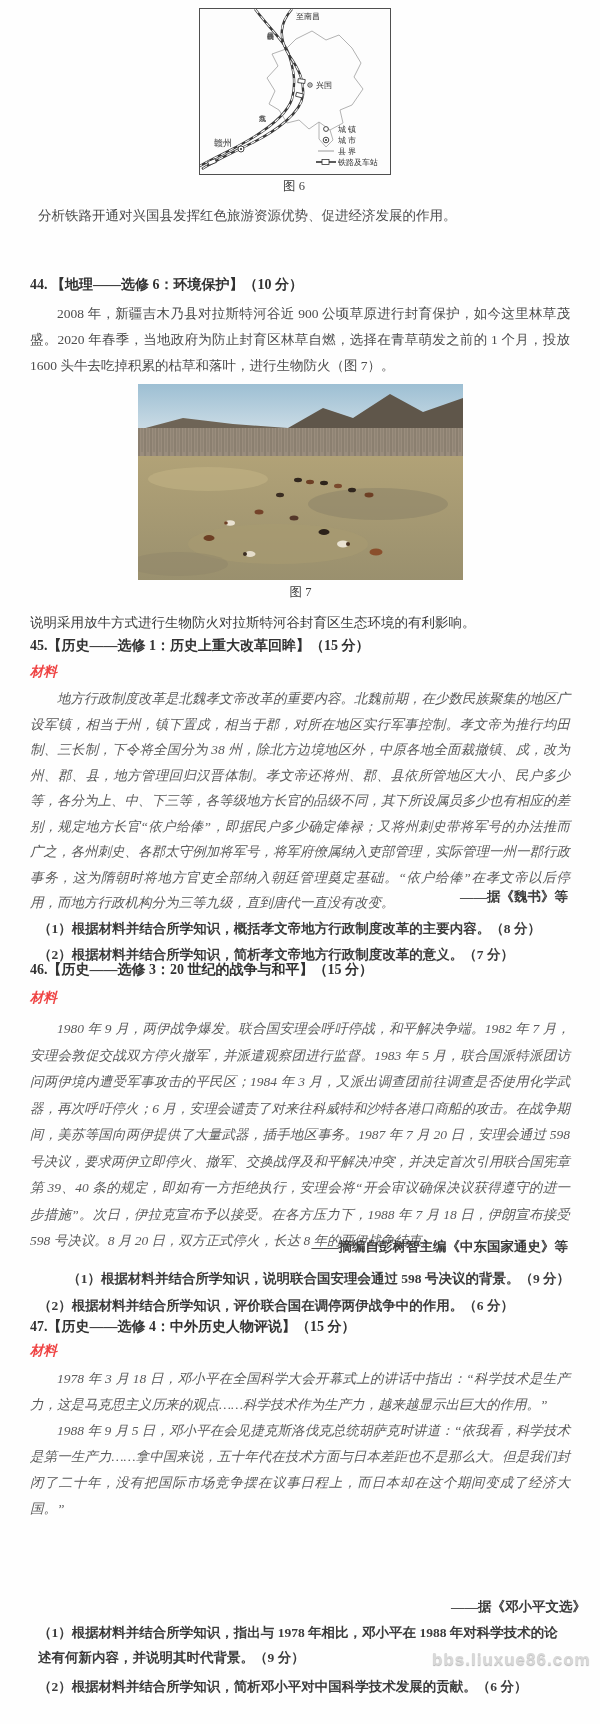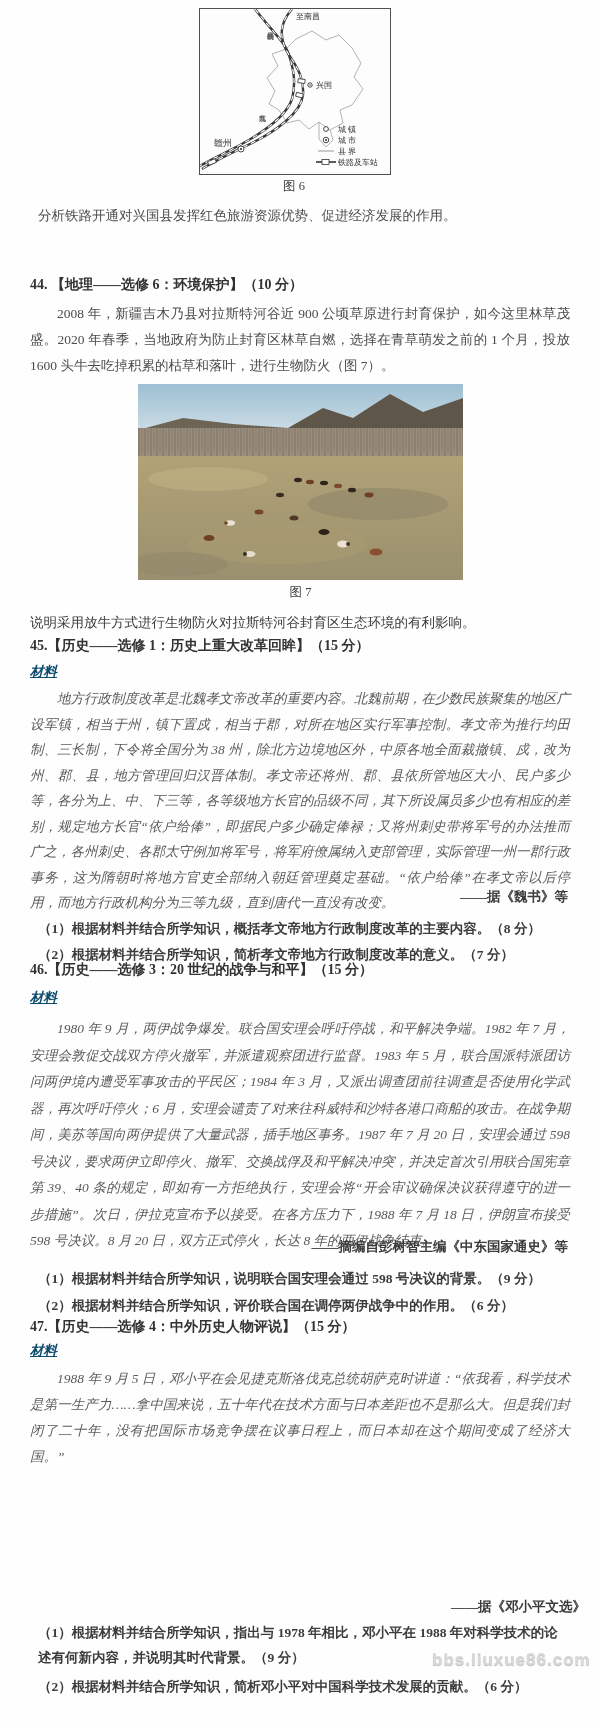--- a/index.html
+++ b/index.html
@@ -15,7 +15,7 @@
   .qline{font-size:13.5px;font-weight:600;color:#3c3c3c;line-height:25px;}
   .source{font-size:13.5px;font-weight:600;color:#3c3c3c;text-align:right;}
   .caption{font-size:12.5px;text-align:center;color:#3f3f3f;}
-  .mlabel{font-size:13.5px;font-weight:bold;font-style:italic;color:#0c4a6e;text-decoration:underline;}
+  .mlabel{font-size:13.5px;font-weight:bold;font-style:italic;color:#ef4444;}
   .figbox{border:1px solid #4f4f4f;background:#fdfdfd;}
   .wm-title{
     font-family:"Liberation Sans","DejaVu Sans",sans-serif;

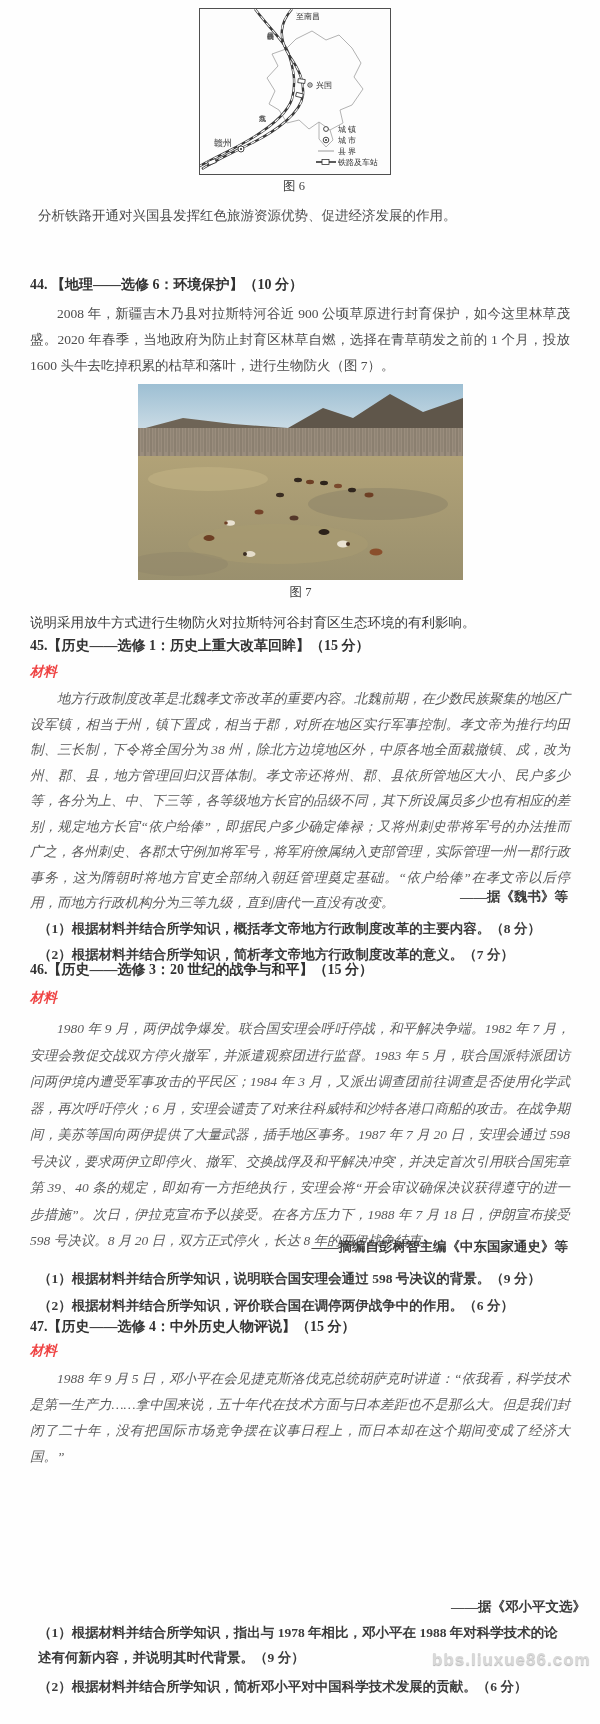--- a/index.html
+++ b/index.html
@@ -146,7 +146,7 @@
 <div class="abs mlabel" style="left:30px;top:989px;">材料</div>
 <div class="abs para mat" style="left:30px;top:1016px;width:540px;line-height:26.5px;">1980 年 9 月，两伊战争爆发。联合国安理会呼吁停战，和平解决争端。1982 年 7 月，安理会敦促交战双方停火撤军，并派遣观察团进行监督。1983 年 5 月，联合国派特派团访问两伊境内遭受军事攻击的平民区；1984 年 3 月，又派出调查团前往调查是否使用化学武器，再次呼吁停火；6 月，安理会谴责了对来往科威特和沙特各港口商船的攻击。在战争期间，美苏等国向两伊提供了大量武器，插手地区事务。1987 年 7 月 20 日，安理会通过 598 号决议，要求两伊立即停火、撤军、交换战俘及和平解决冲突，并决定首次引用联合国宪章第 39、40 条的规定，即如有一方拒绝执行，安理会将“开会审议确保决议获得遵守的进一步措施”。次日，伊拉克宣布予以接受。在各方压力下，1988 年 7 月 18 日，伊朗宣布接受 598 号决议。8 月 20 日，双方正式停火，长达 8 年的两伊战争结束。</div>
 <div class="abs source" style="left:30px;top:1238px;width:538px;">——摘编自彭树智主编《中东国家通史》等</div>
-<div class="abs qline" style="left:38px;top:1266px;width:532px;">（1）根据材料并结合所学知识，说明联合国安理会通过 598 号决议的背景。（9 分）</div>
+<div class="abs qline" style="left:38px;top:1266px;width:532px;text-align:right;">（1）根据材料并结合所学知识，说明联合国安理会通过 598 号决议的背景。（9 分）</div>
 <div class="abs qline" style="left:38px;top:1293px;width:532px;">（2）根据材料并结合所学知识，评价联合国在调停两伊战争中的作用。（6 分）</div>
 
 <div class="abs heading" style="left:30px;top:1318px;">47.【历史——选修 4：中外历史人物评说】（15 分）</div>

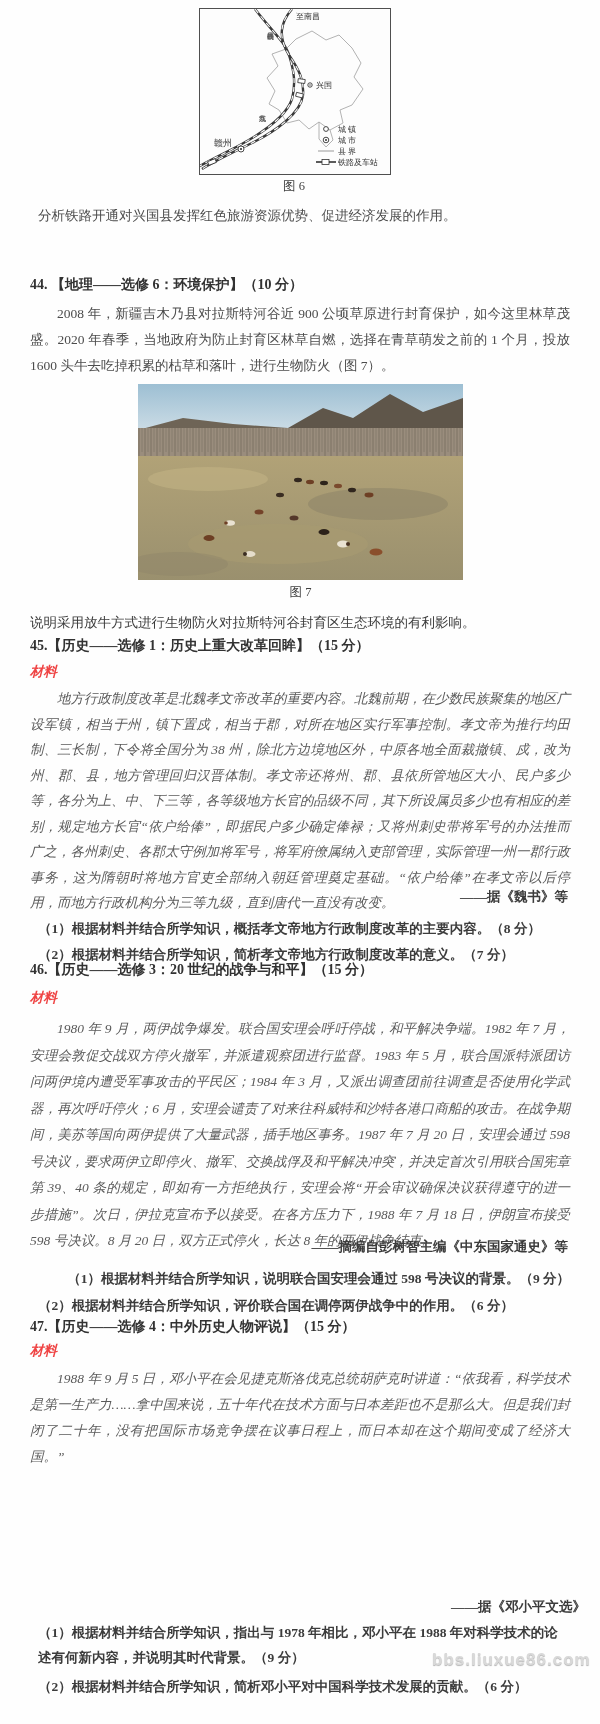--- a/index.html
+++ b/index.html
@@ -152,6 +152,7 @@
 <div class="abs heading" style="left:30px;top:1318px;">47.【历史——选修 4：中外历史人物评说】（15 分）</div>
 <div class="abs mlabel" style="left:30px;top:1342px;">材料</div>
 <div class="abs" style="left:30px;top:1366px;width:540px;">
+  <p class="para mat" style="margin:0;line-height:26px;">1978 年 3 月 18 日，邓小平在全国科学大会开幕式上的讲话中指出：“科学技术是生产力，这是马克思主义历来的观点……科学技术作为生产力，越来越显示出巨大的作用。”</p>
   <p class="para mat" style="margin:0;line-height:26px;">1988 年 9 月 5 日，邓小平在会见捷克斯洛伐克总统胡萨克时讲道：“依我看，科学技术是第一生产力……拿中国来说，五十年代在技术方面与日本差距也不是那么大。但是我们封闭了二十年，没有把国际市场竞争摆在议事日程上，而日本却在这个期间变成了经济大国。”</p>
 </div>
 <div class="abs source" style="left:48px;top:1598px;width:538px;">——据《邓小平文选》</div>

